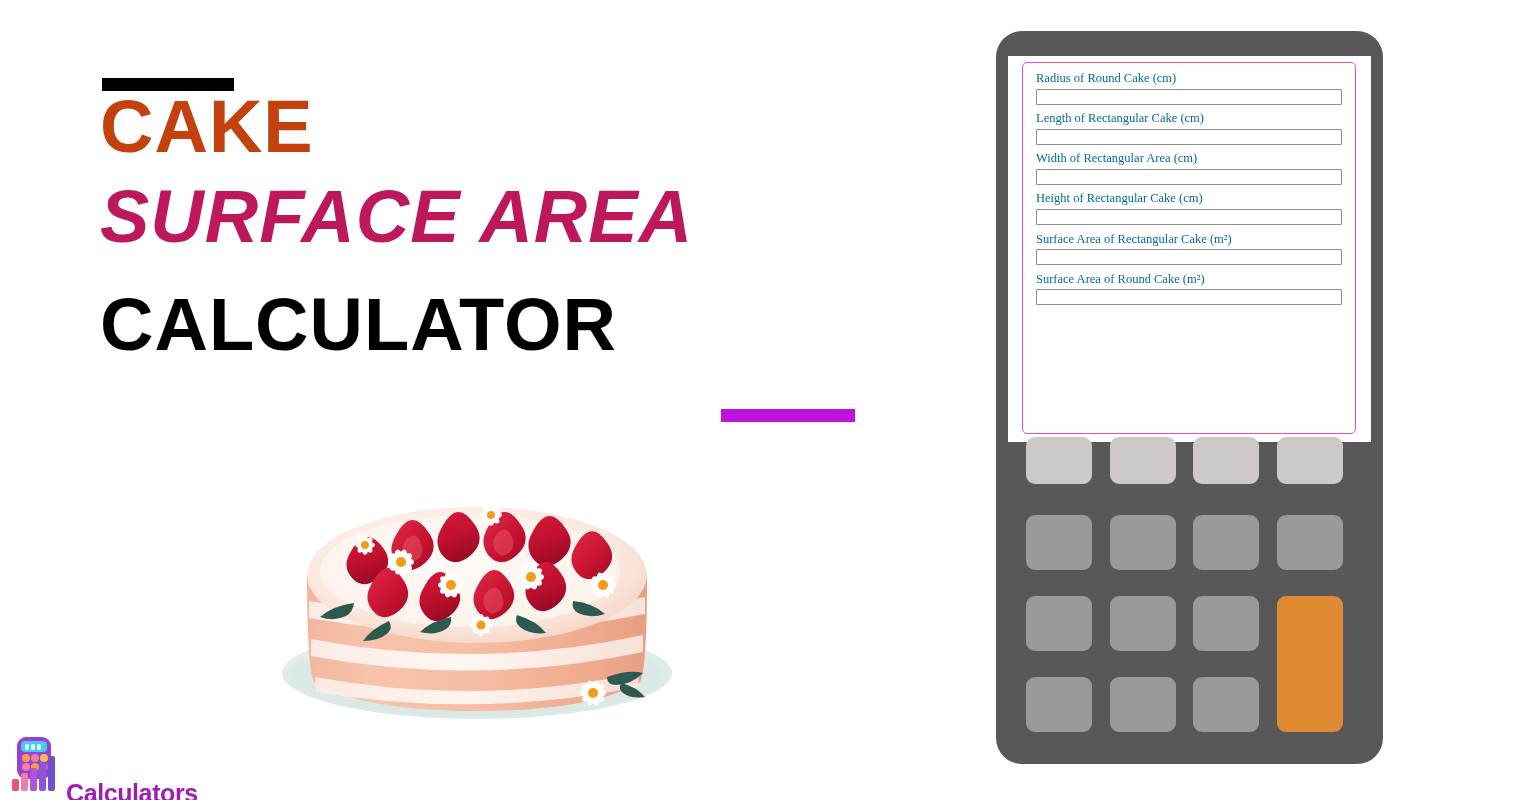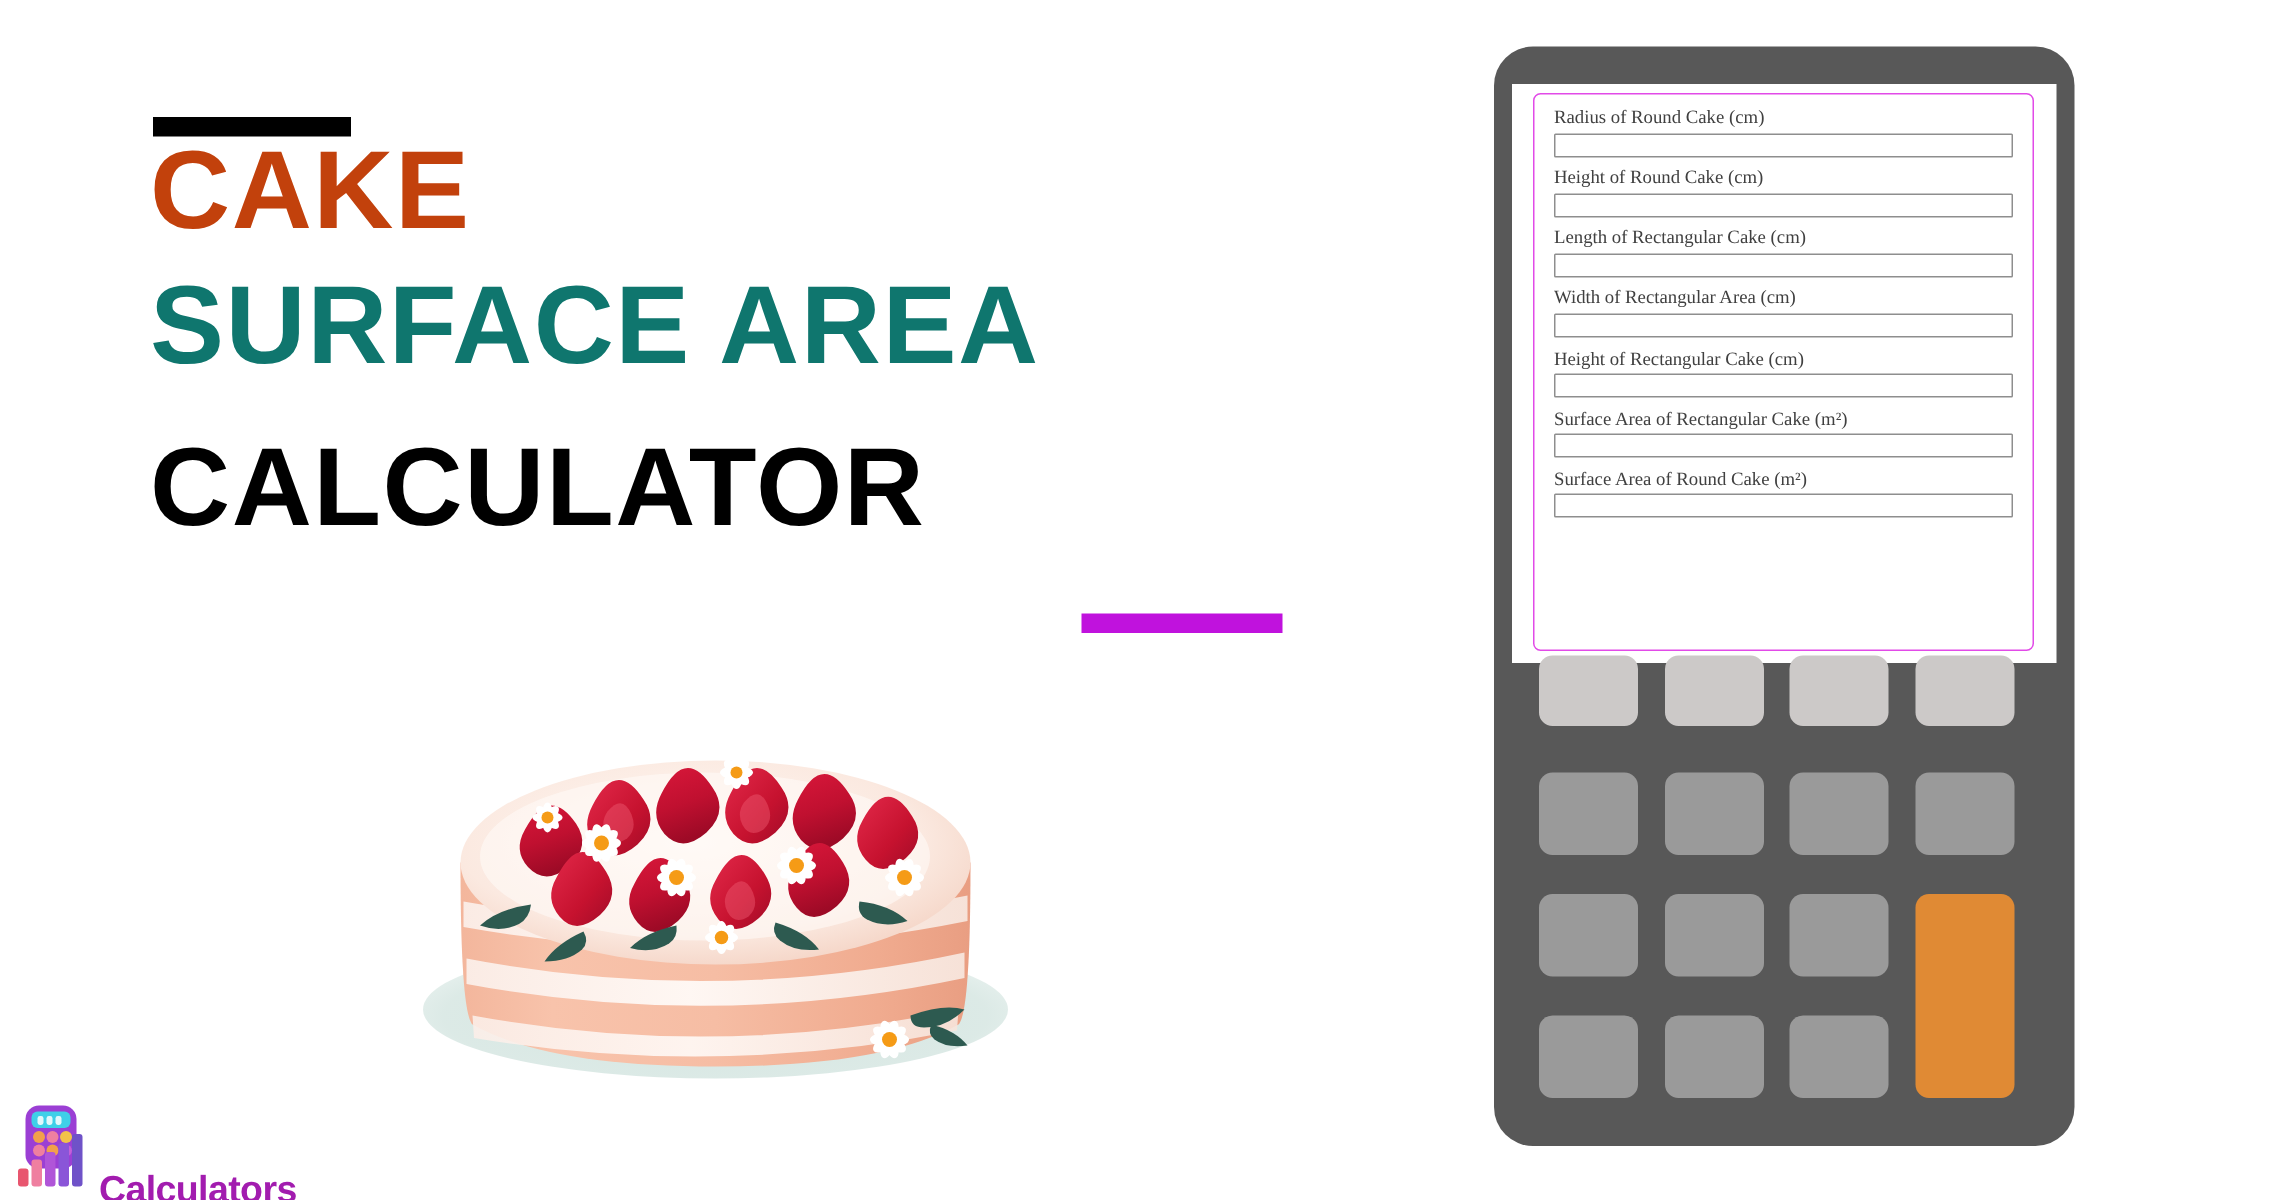--- a/index.html
+++ b/index.html
@@ -78,7 +78,7 @@
     display: block;
     font-family: "Liberation Serif", serif;
     font-size: 12.5px;
-    color: #404040;
+    color: #0369a1;
     line-height: 1.25;
     margin-bottom: 2px;
     white-space: nowrap;

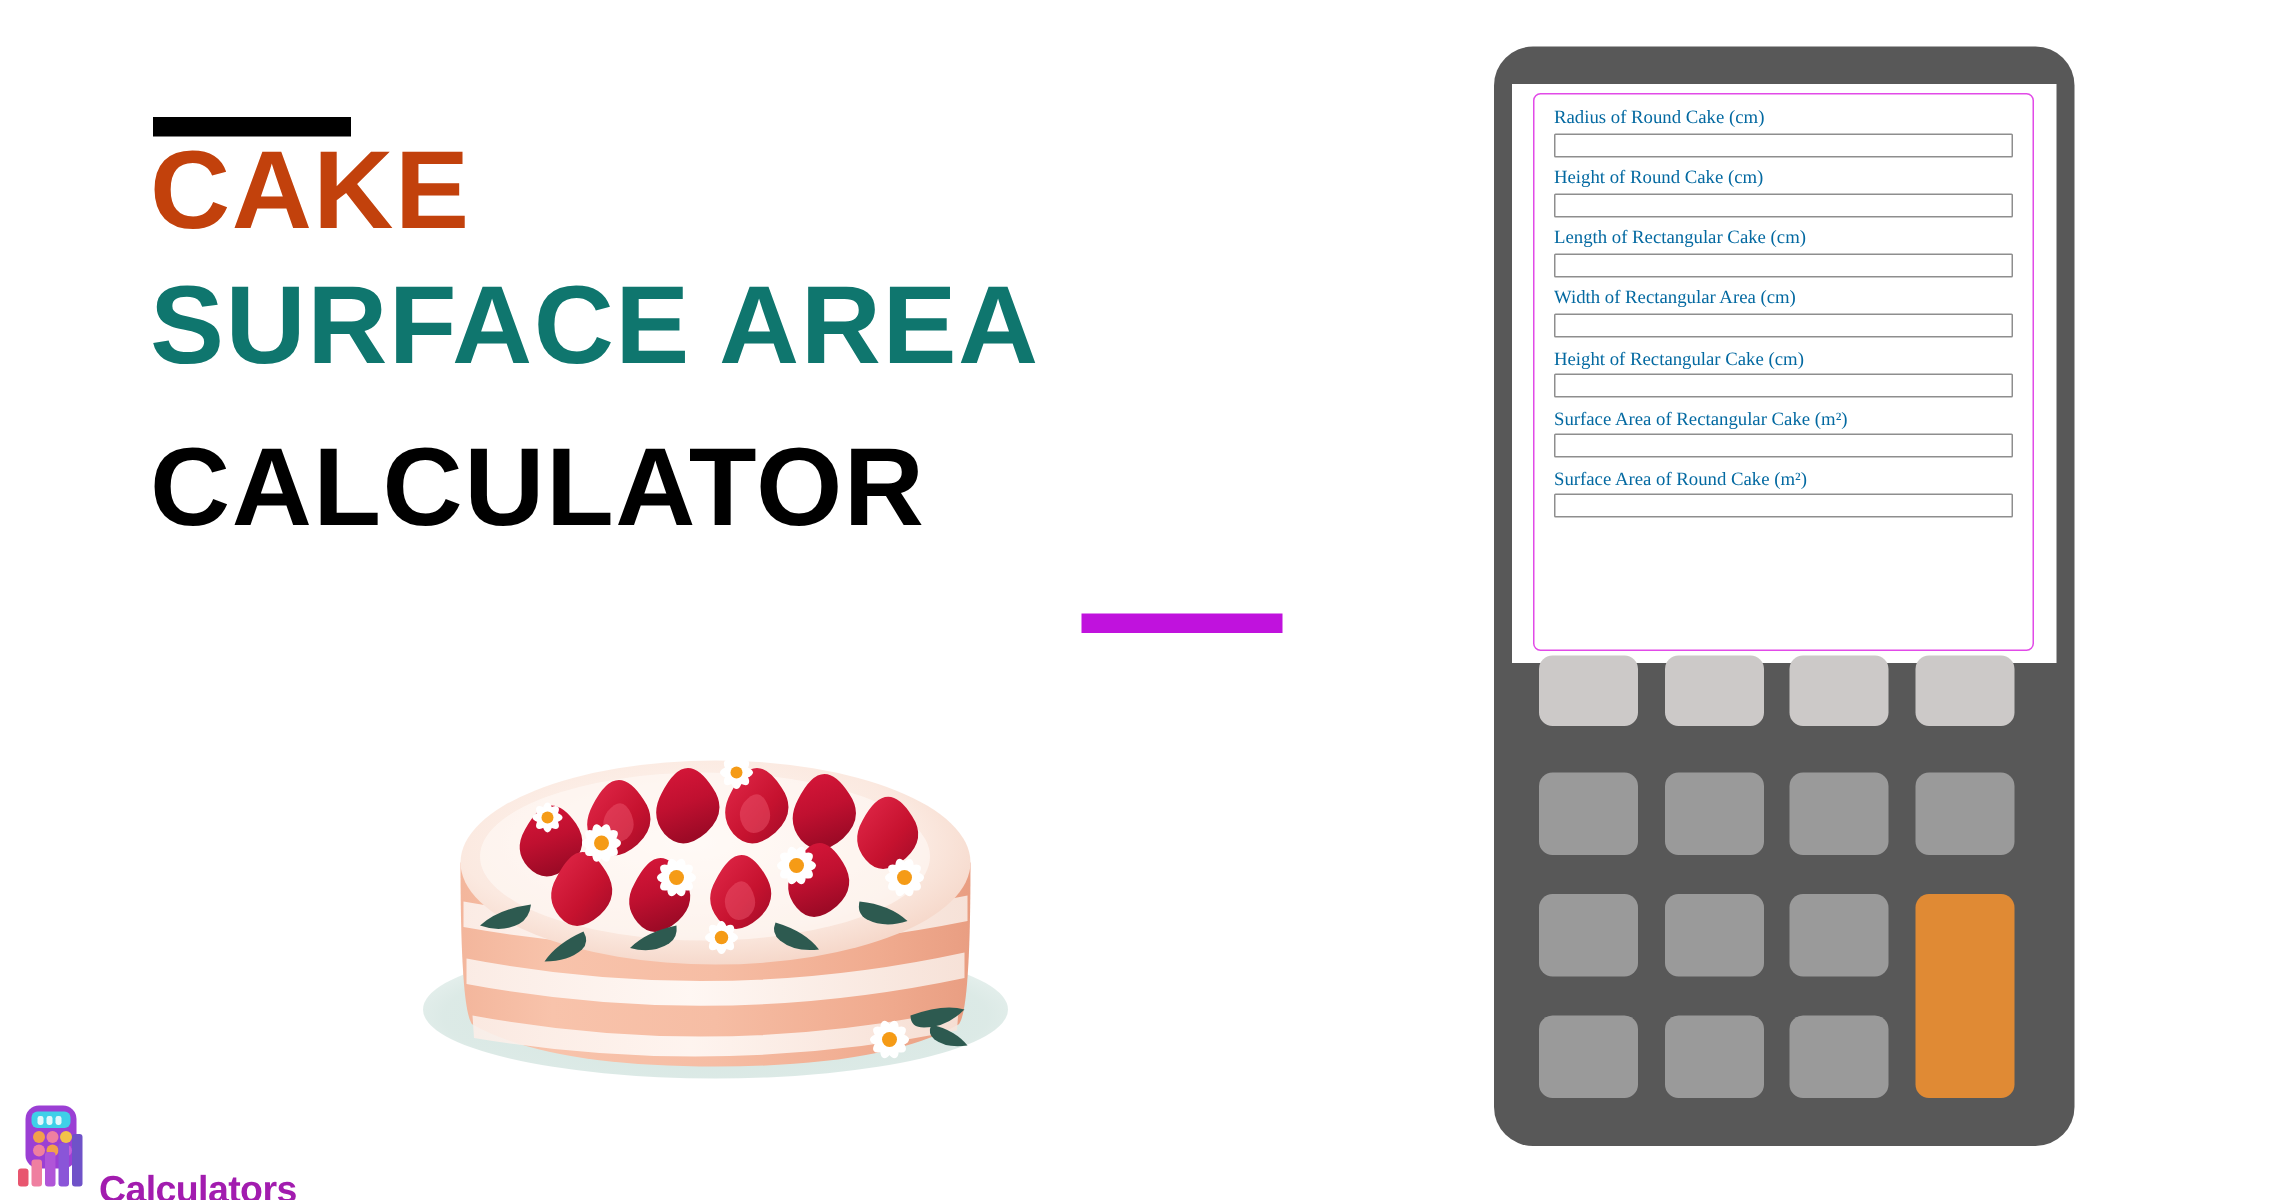--- a/index.html
+++ b/index.html
@@ -318,10 +318,6 @@
           <input class="field-input" type="text" value="" style="">
         </div>
 
-        <div class="field">
-          <label class="field-label">Height of Round Cake (cm)</label>
-          <input class="field-input" type="text" value="" style="">
-        </div>
 
         <div class="field">
           <label class="field-label">Length of Rectangular Cake (cm)</label>

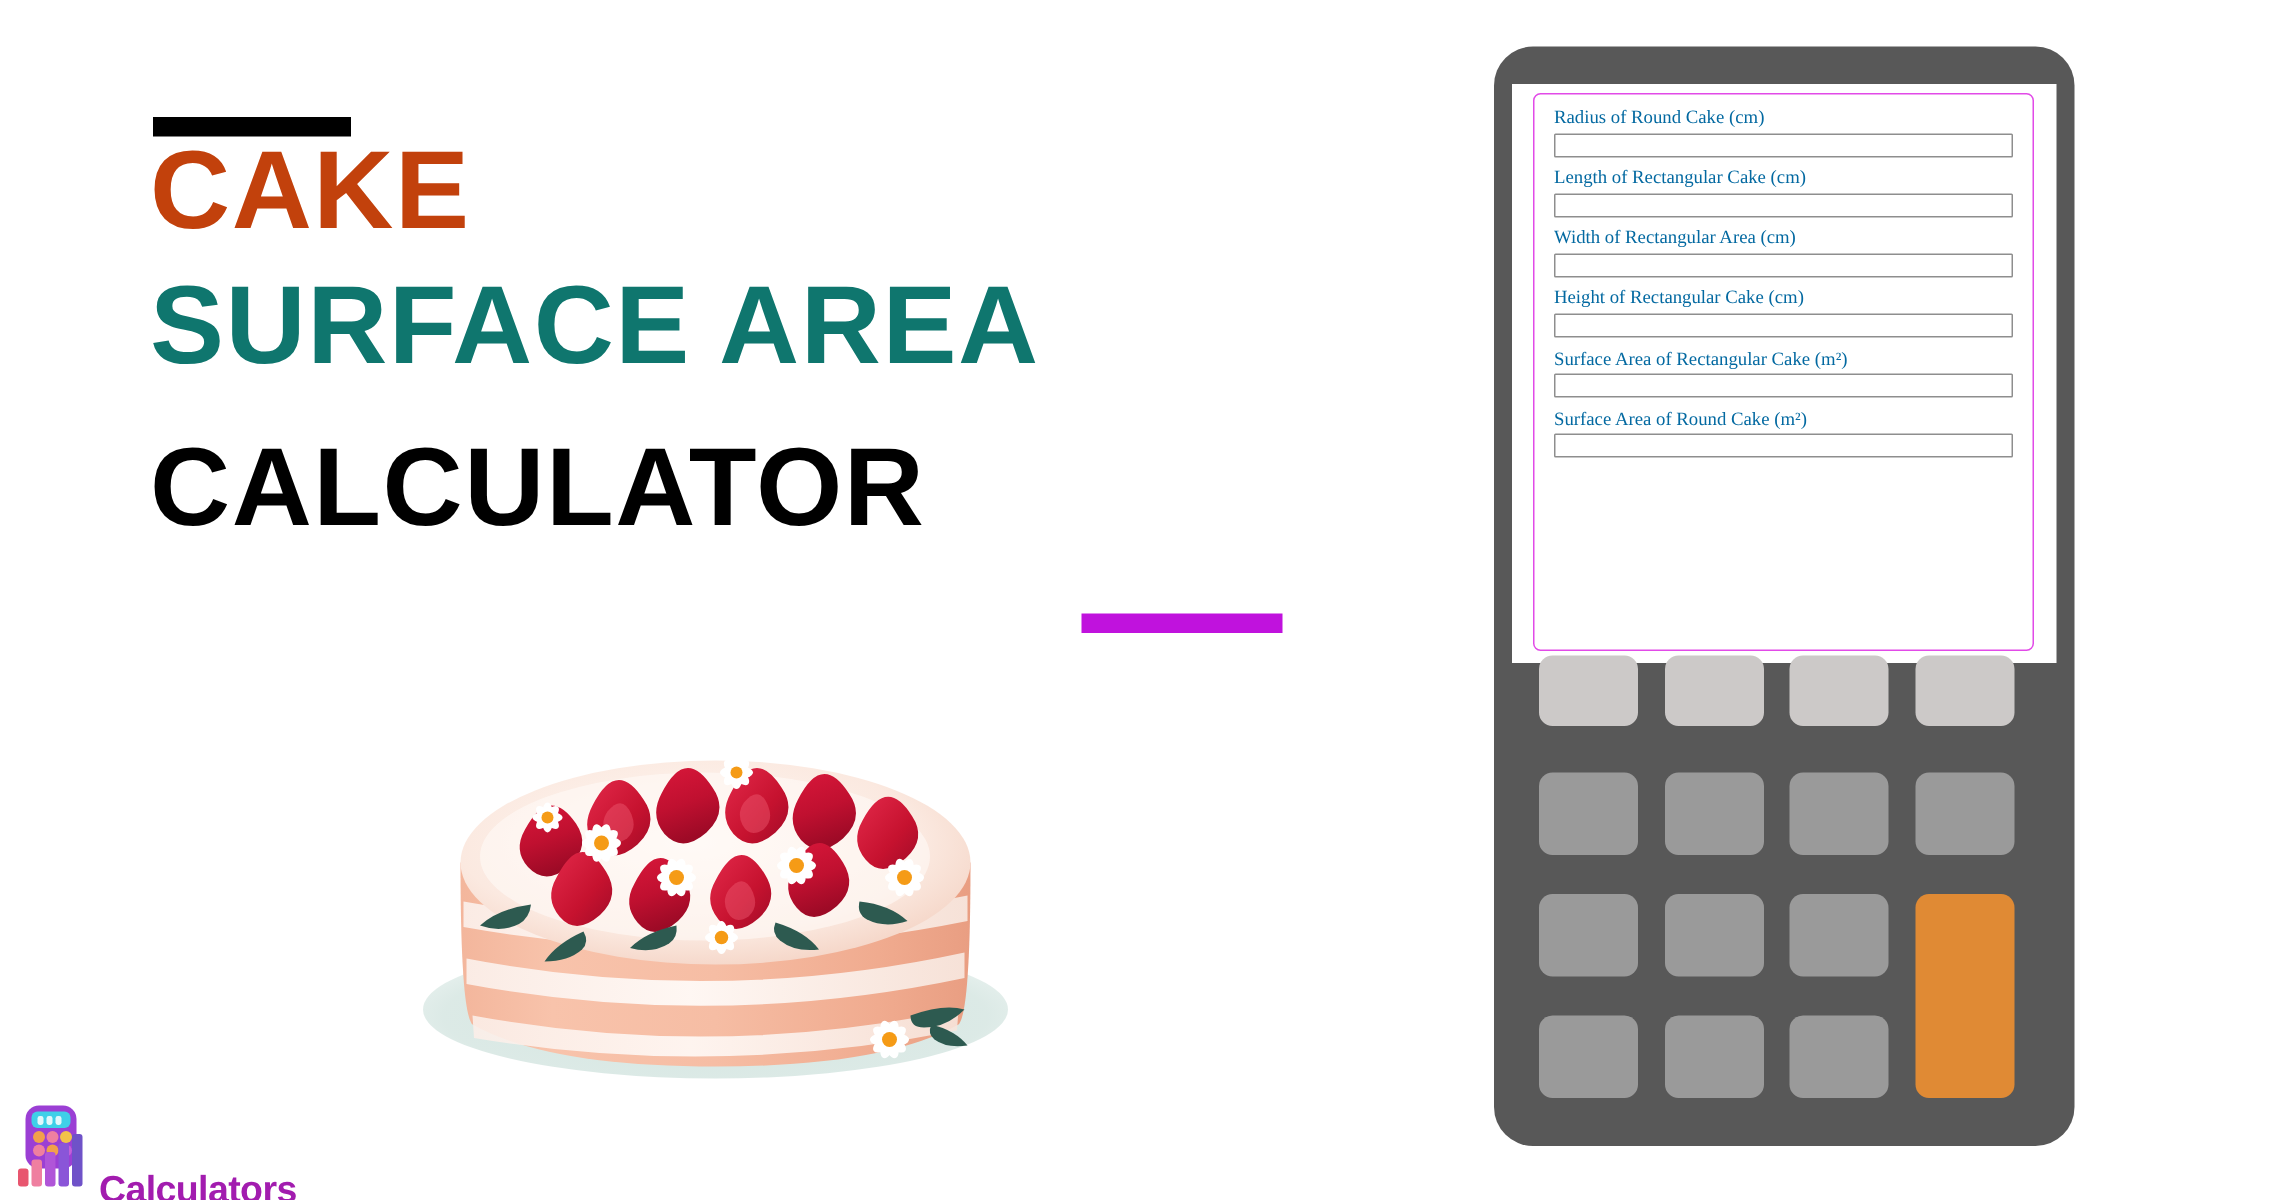--- a/index.html
+++ b/index.html
@@ -27,7 +27,7 @@
     transform: scaleX(1.0);
   }
   .t1 { font-size: 74px; color: #c2410c; margin-top: 2px; }
-  .t2 { font-size: 74px; color: #0f766e; margin-top: 22px; }
+  .t2 { font-size: 74px; color: #be185d; margin-top: 22px; font-style: italic; }
   .t3 { font-size: 74px; color: #000000; margin-top: 40px; position: relative; }
   .rule-bottom {
     position: absolute; left: 721px; top: 409px;

